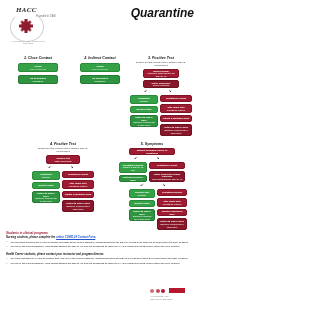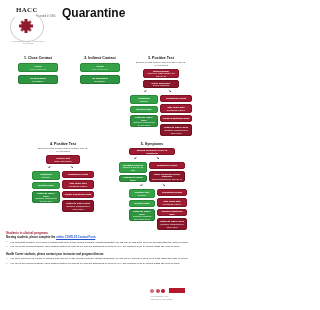--- a/index.html
+++ b/index.html
@@ -9,7 +9,7 @@
     font-family:"Liberation Sans", sans-serif;
     overflow:hidden;
   }
-  .page { position:relative; width:200px; height:252px; background:#fff; }
+  .page { position:relative; width:200px; height:252px; background:#fff;font-style:italic; }
 
   
   .header { position:absolute; left:0; top:0; width:200px; height:48px; }

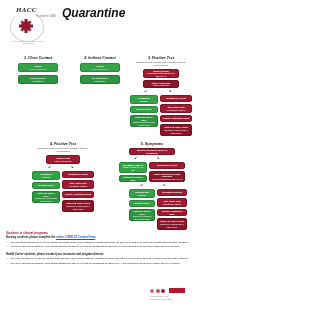--- a/index.html
+++ b/index.html
@@ -24,7 +24,7 @@
   .logo-arc-txt { position:absolute; left:2px; top:34px; font-size:2.2px; color:#9a9a9a; width:36px;
                   text-align:center; }
 
-  .title { position:absolute; left:62px; top:6px; width:132px; text-align:left;
+  .title { position:absolute; left:62px; top:6px; width:132px; text-align:right;
            font-size:12px; font-weight:bold; color:#111; line-height:1.22; }
 
   

